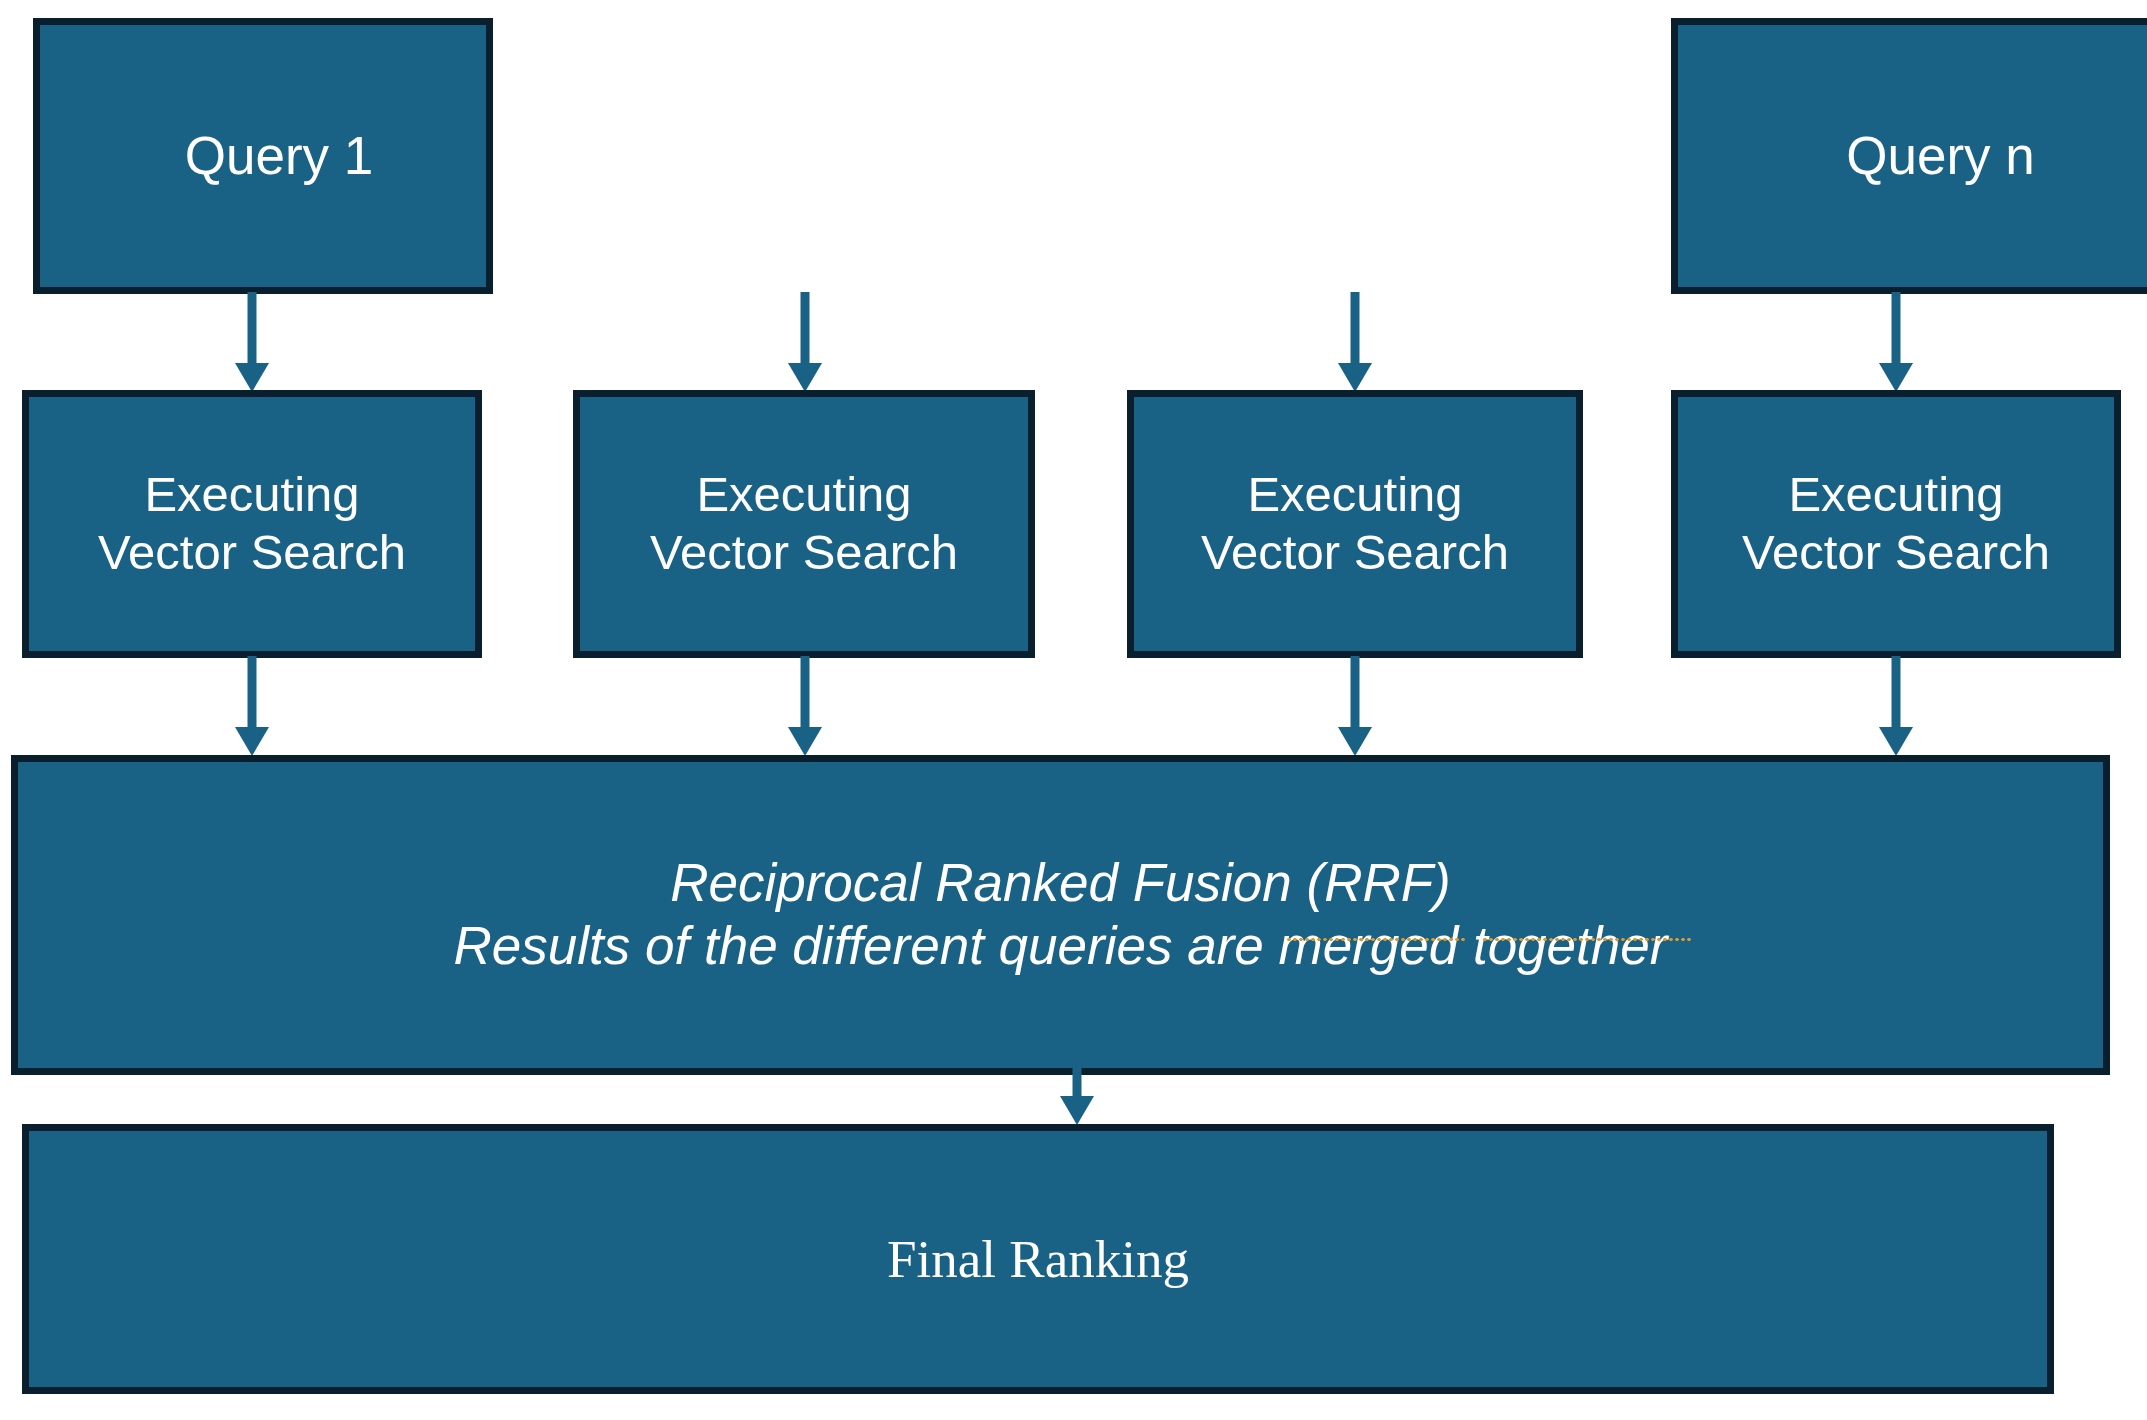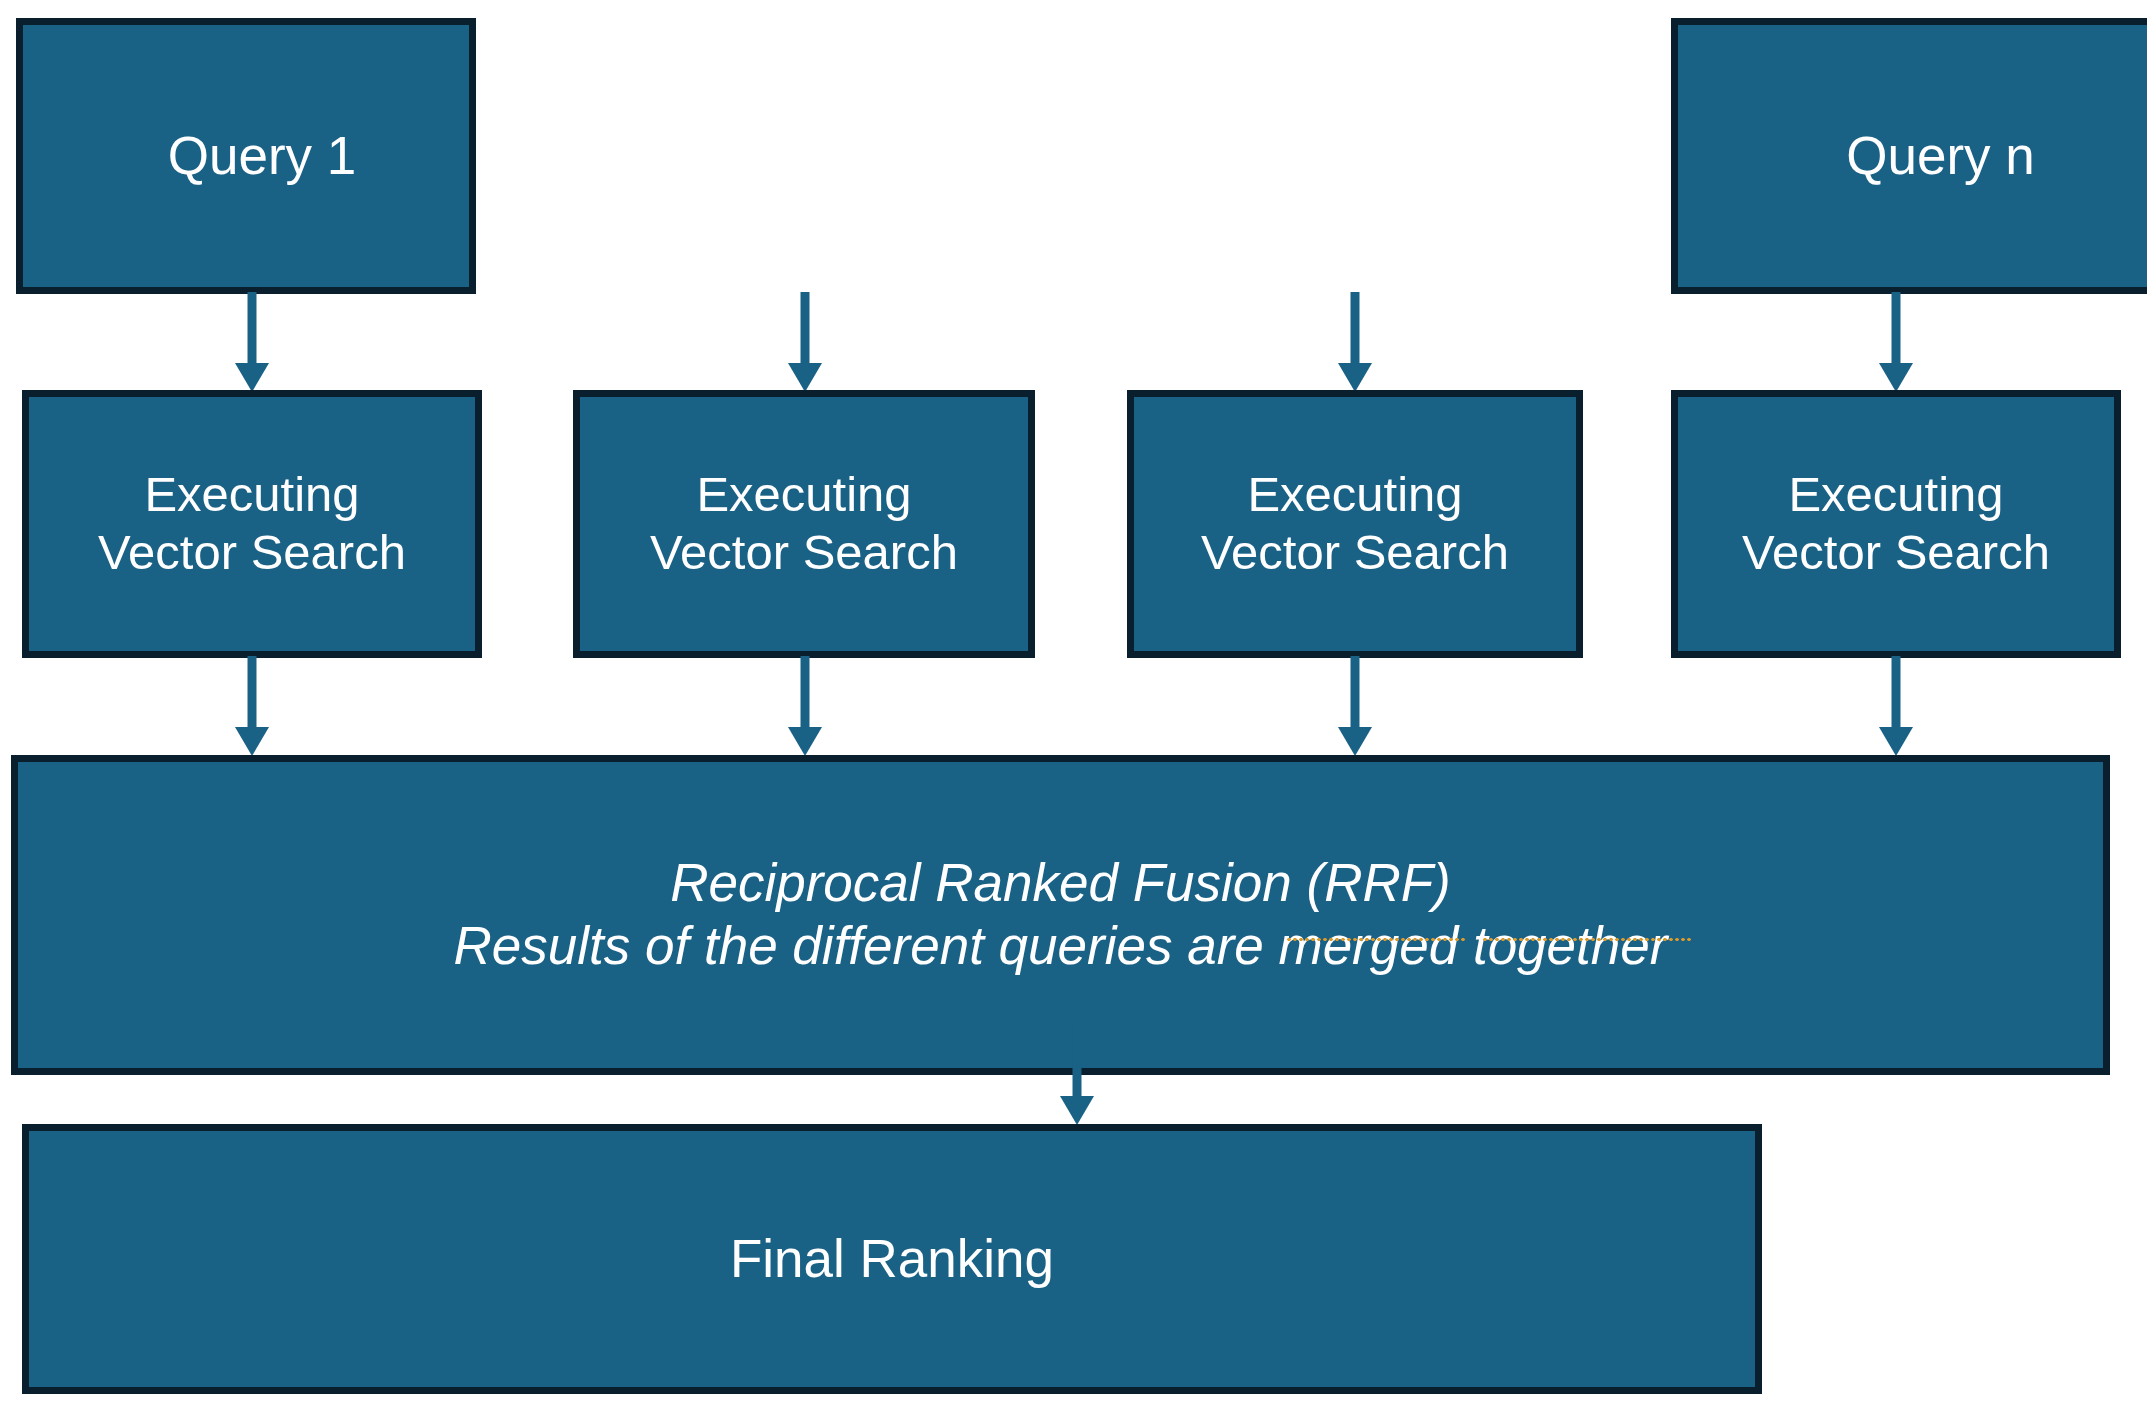--- a/index.html
+++ b/index.html
@@ -61,7 +61,7 @@
 
 <div id="diagram-canvas">
 
-  <div class="node-box query-box" style="left:16px; top:18px; width:460px; height:276px;padding-left:32px;">
+  <div class="node-box query-box" style="left:33px; top:18px; width:460px; height:276px;padding-left:32px;">
     <span class="node-label">Query 1</span>
   </div>
 

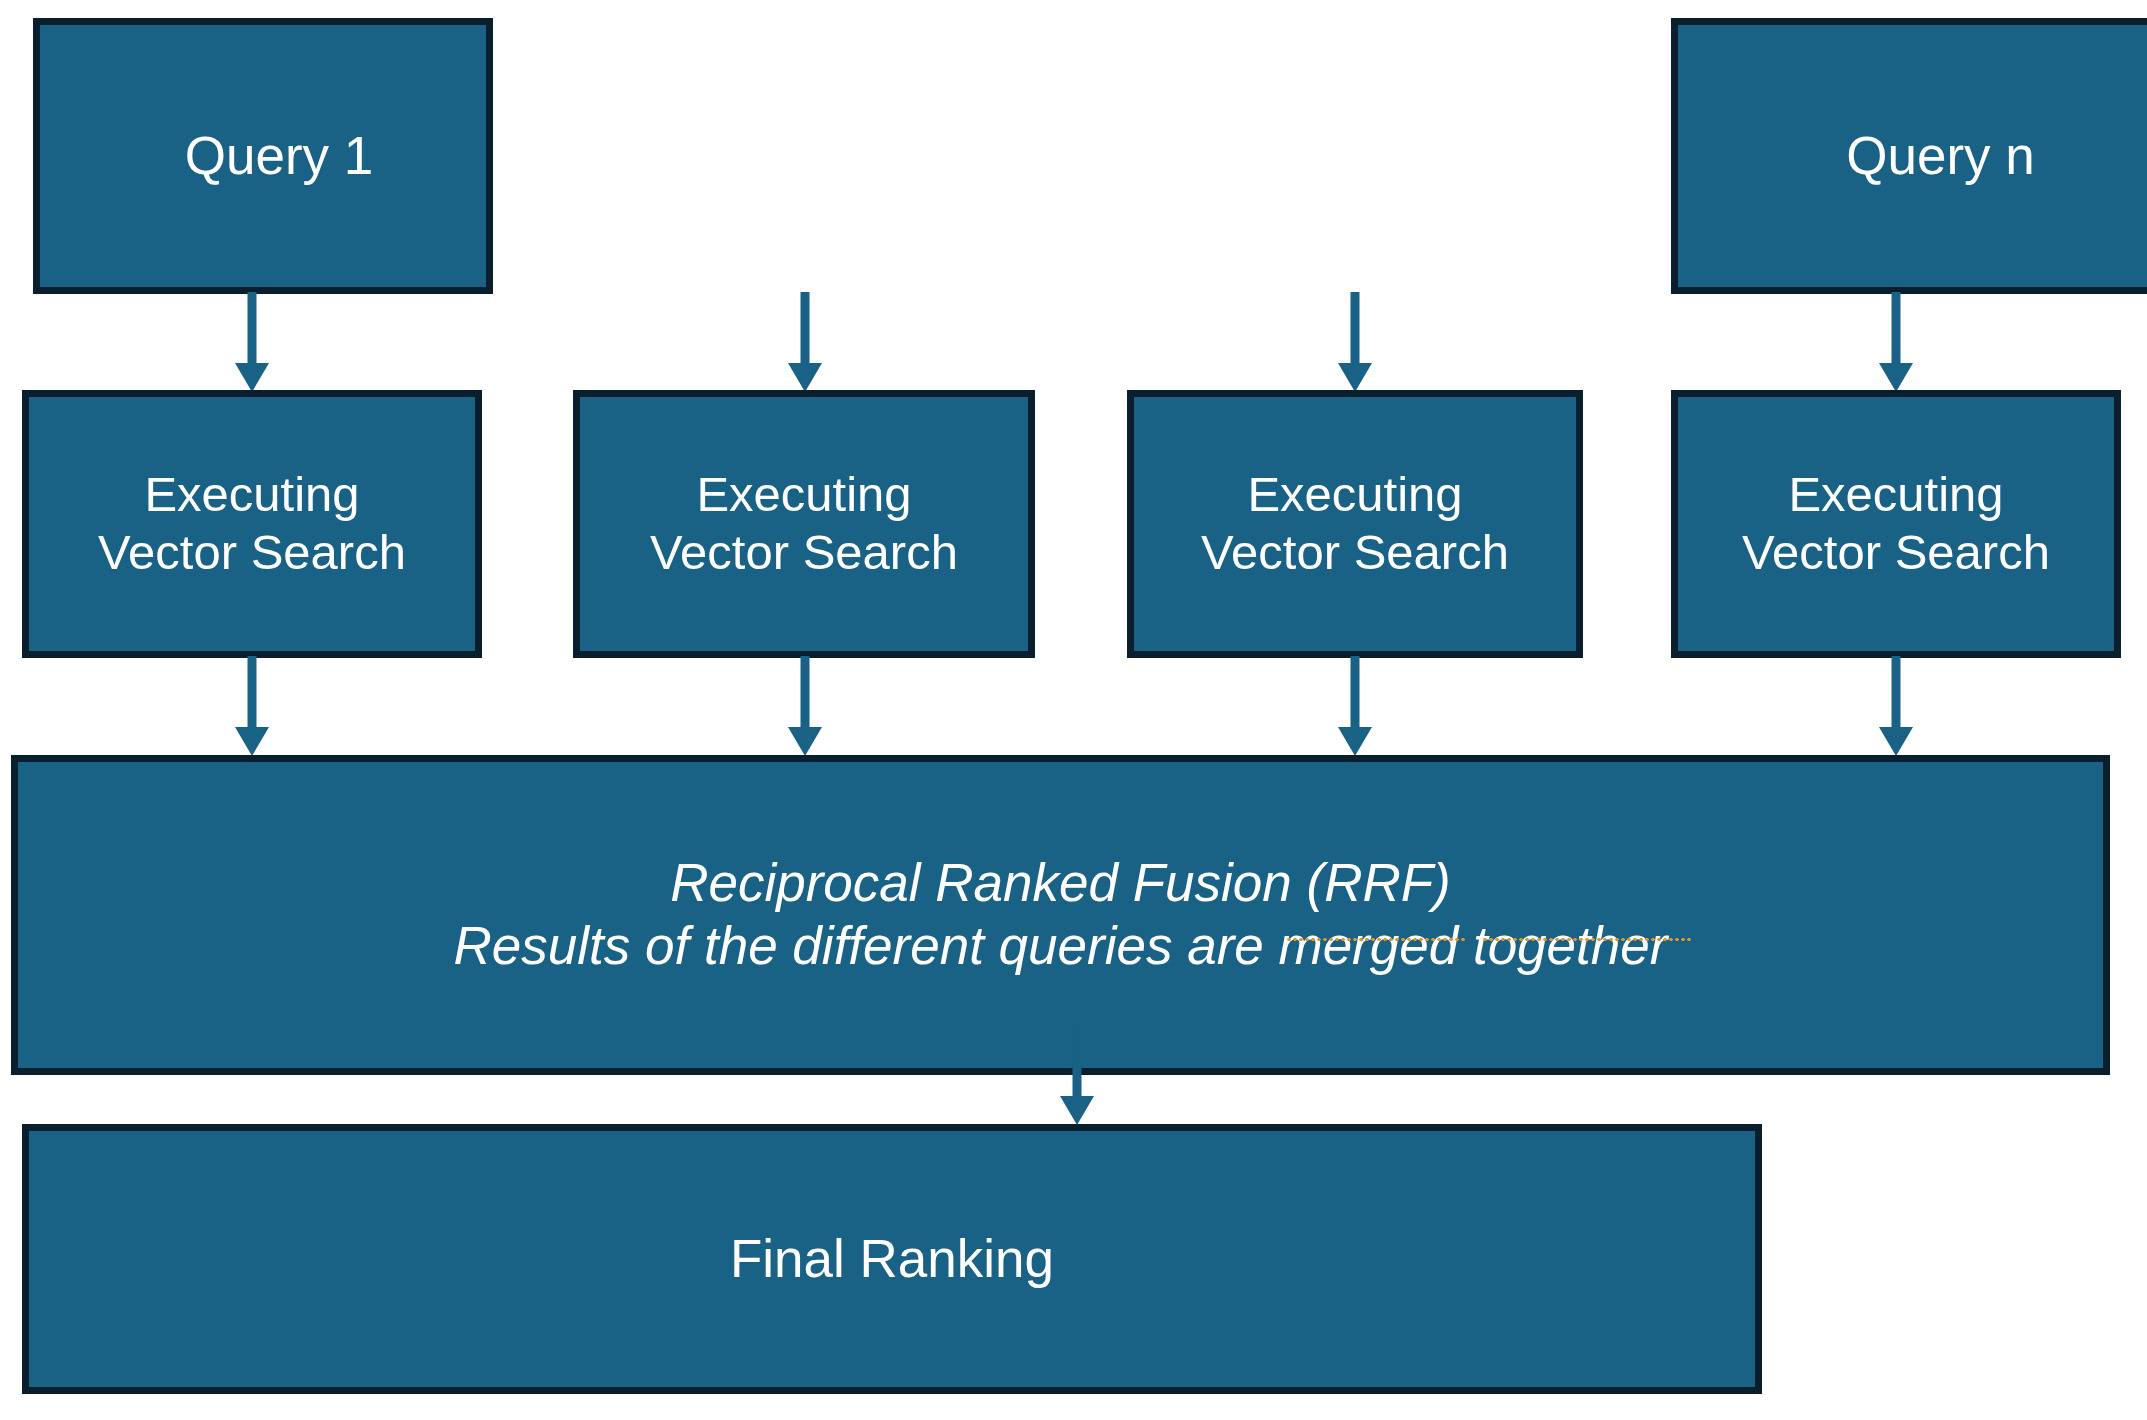--- a/index.html
+++ b/index.html
@@ -162,7 +162,7 @@
     </svg>
   </div>
 
-  <div class="node-box final-box" style="left:22px; top:1124px; width:1740px; height:270px;">
+  <div class="node-box final-box" style="left:22px; top:1124px; width:2032px; height:270px;font-family:Liberation Serif, serif;">
     <span class="node-label">Final Ranking</span>
   </div>
 

